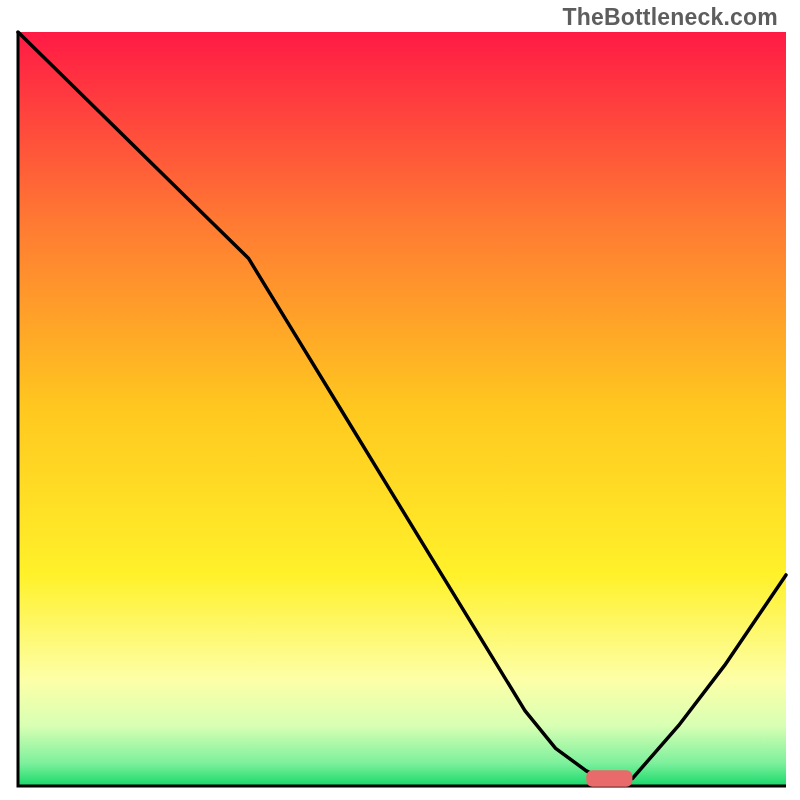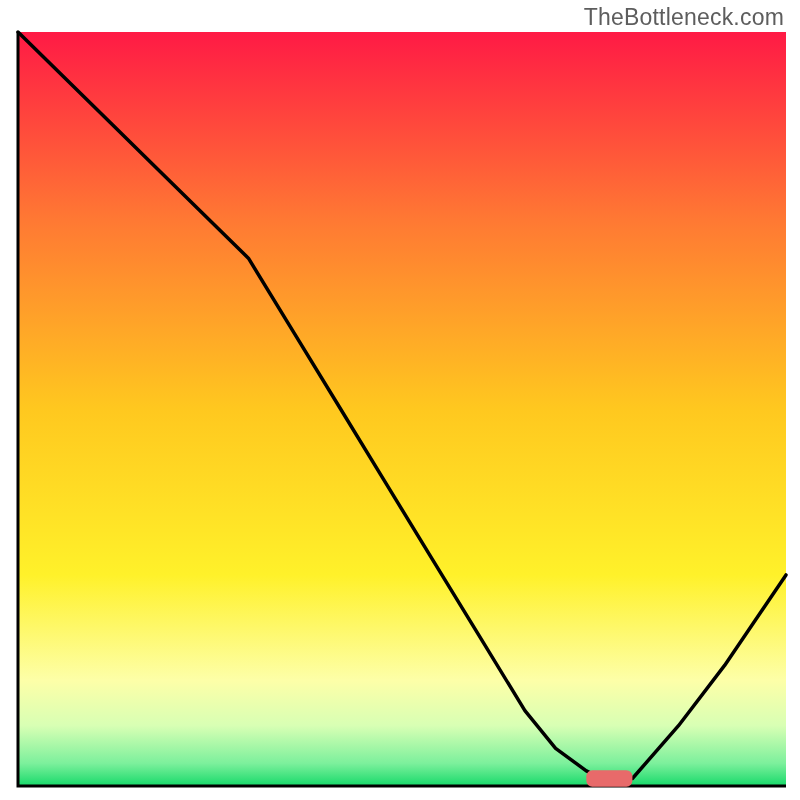--- a/index.html
+++ b/index.html
@@ -18,9 +18,9 @@
   .watermark {
     position: absolute;
     top: 4px;
-    right: 16px;
+    right: 22px;
     font-size: 23px;
-    font-weight: 400;
+    font-weight: 700;
     color: #5d5d5d;
     letter-spacing: 0.2px;
   }

